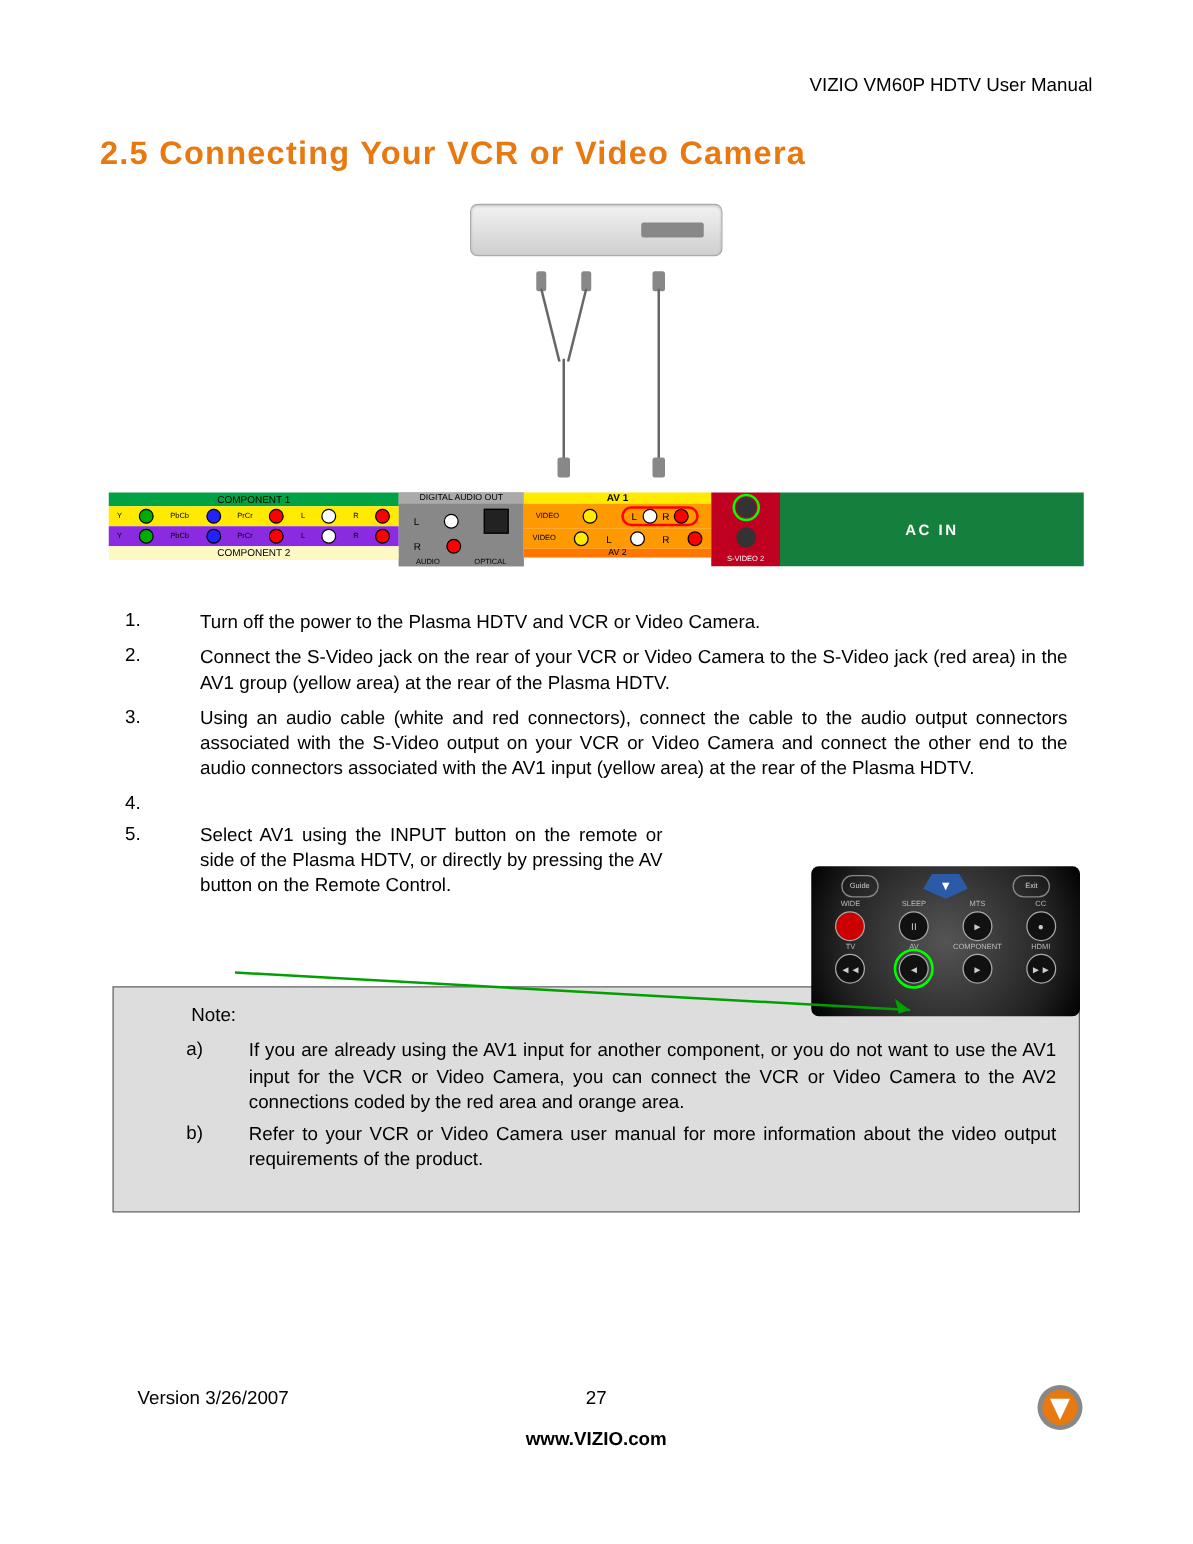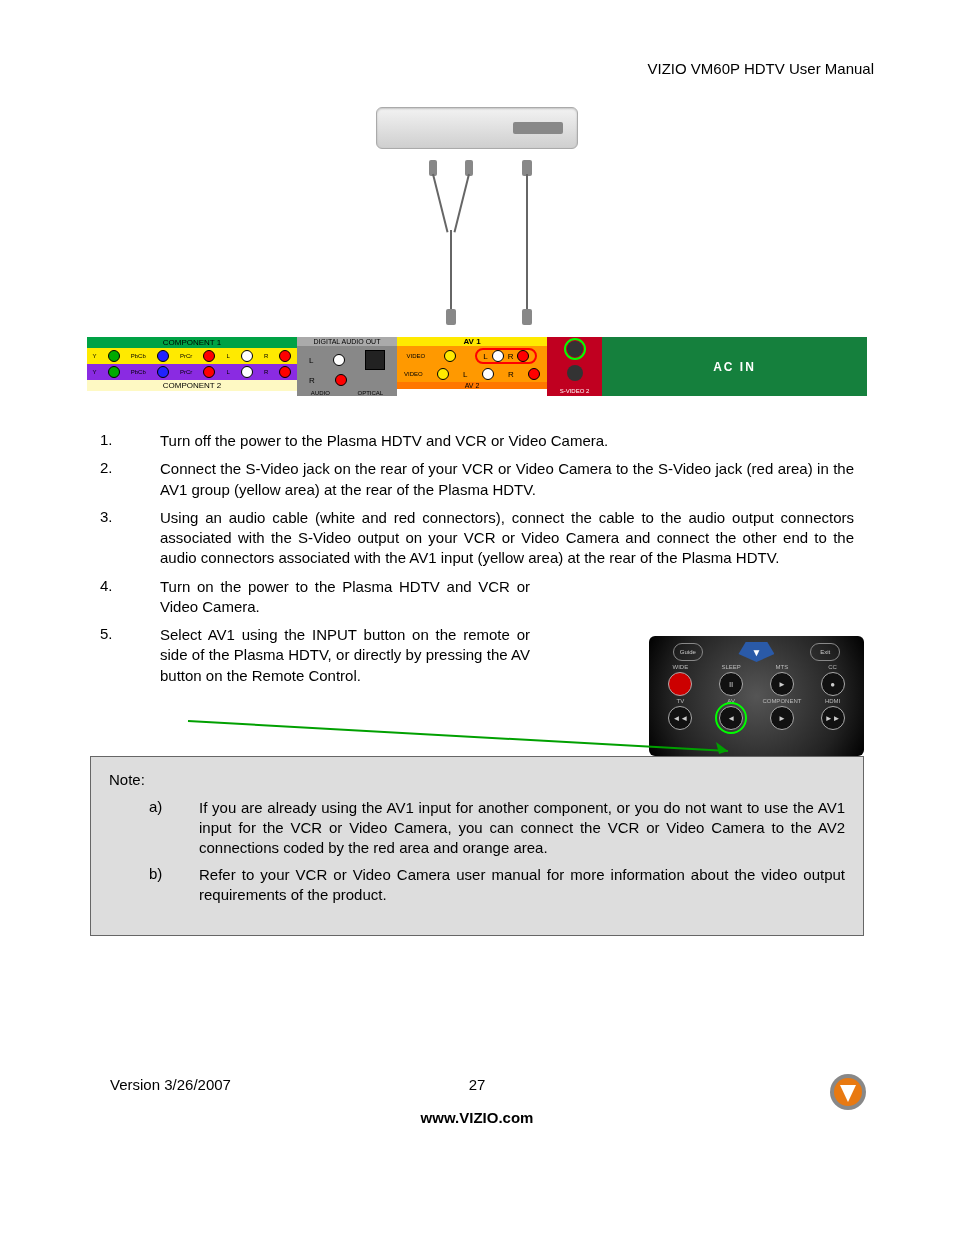--- a/index.html
+++ b/index.html
@@ -276,6 +276,7 @@
 <div class="page">
   <div class="header-right">VIZIO VM60P HDTV User Manual</div>
 
+  <div class="section-title">2.5 Connecting Your VCR or Video Camera</div>
 
   <div class="diagram-area">
     <div class="vcr-device"></div>

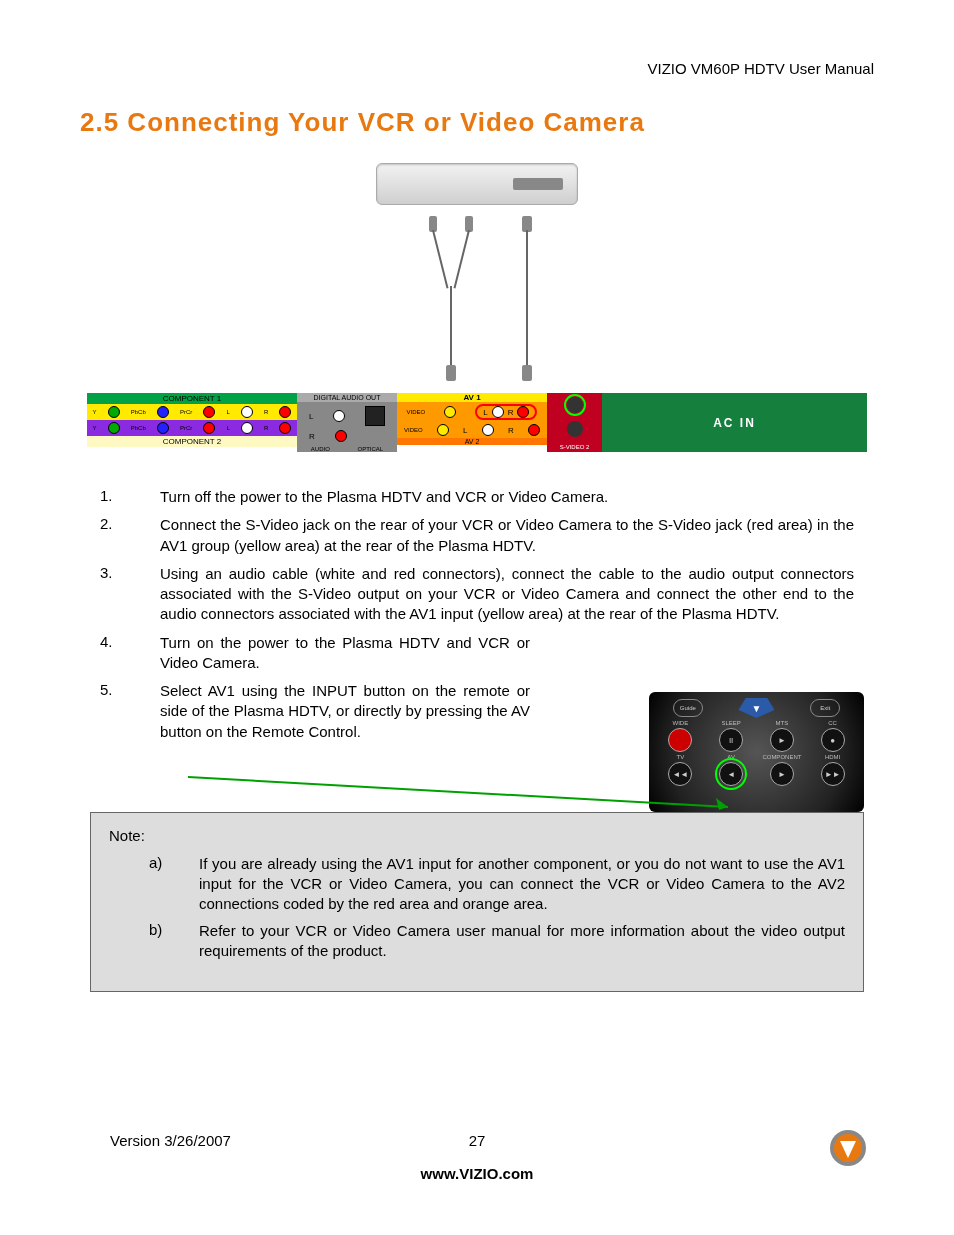--- a/index.html
+++ b/index.html
@@ -114,7 +114,7 @@
     font-size: 8px;
   }
   .comp {
-    width: 210px;
+    width: 232px;
     display:flex;
     flex-direction:column;
   }

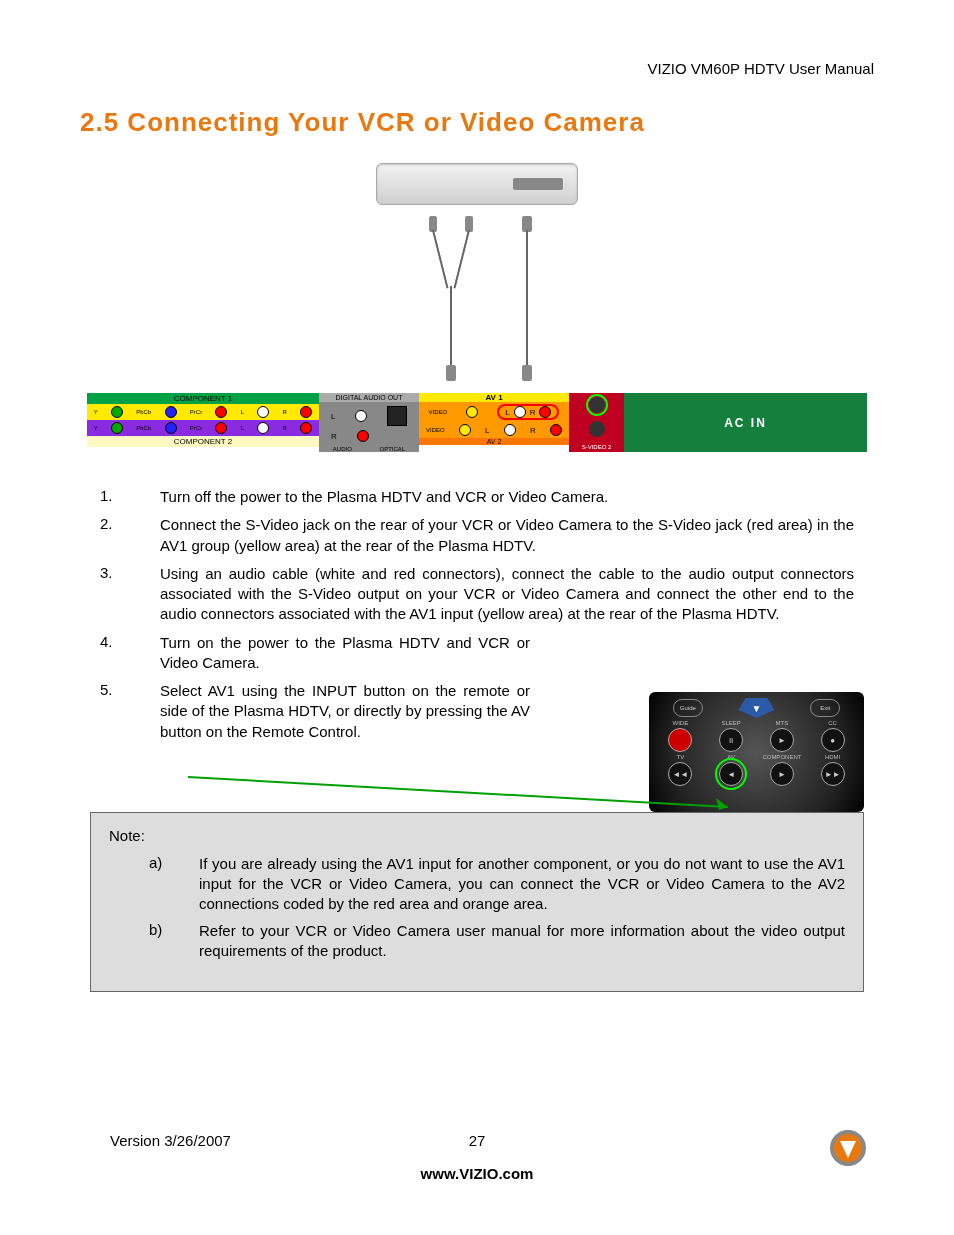--- a/index.html
+++ b/index.html
@@ -388,7 +388,6 @@
     </div>
     <div class="step-row">
       <div class="step-num">4.</div>
-      <div class="step-text narrow">Turn on the power to the Plasma HDTV and VCR or Video Camera.</div>
     </div>
     <div class="step-row">
       <div class="step-num">5.</div>

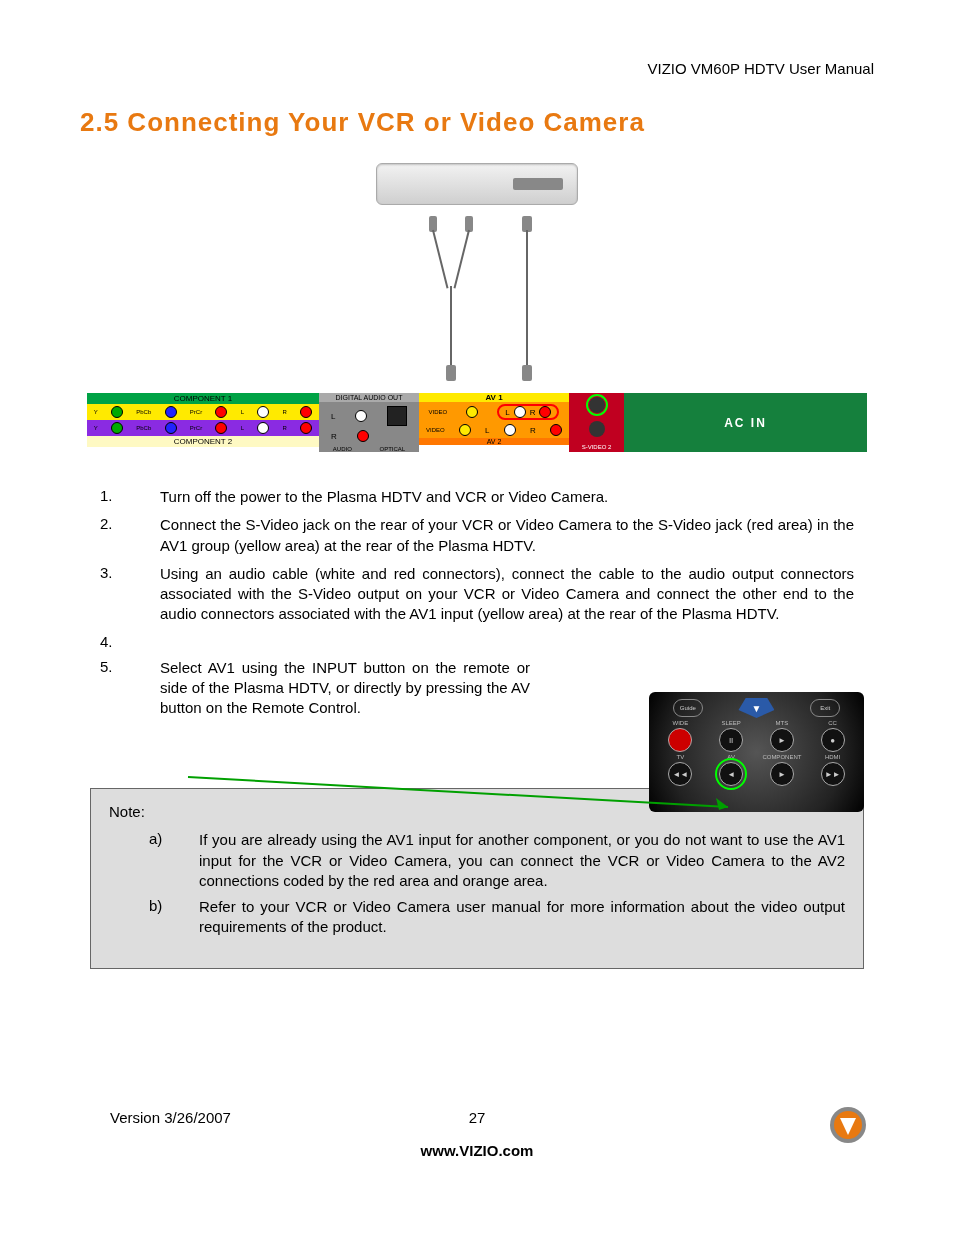--- a/index.html
+++ b/index.html
@@ -247,7 +247,7 @@
     background:#ddd;
     padding: 14px 18px 24px 18px;
   }
-  .note-title{ font-size:15px; margin-bottom:10px;}
+  .note-title{ font-size:15px; margin-bottom:10px;margin-left:44px;}
   .note-row{
     display:flex;
     margin:6px 0 6px 40px;

